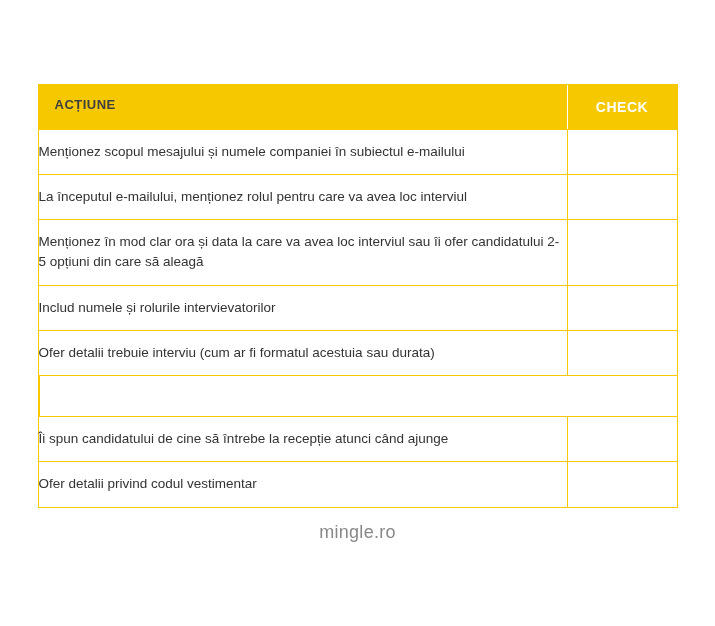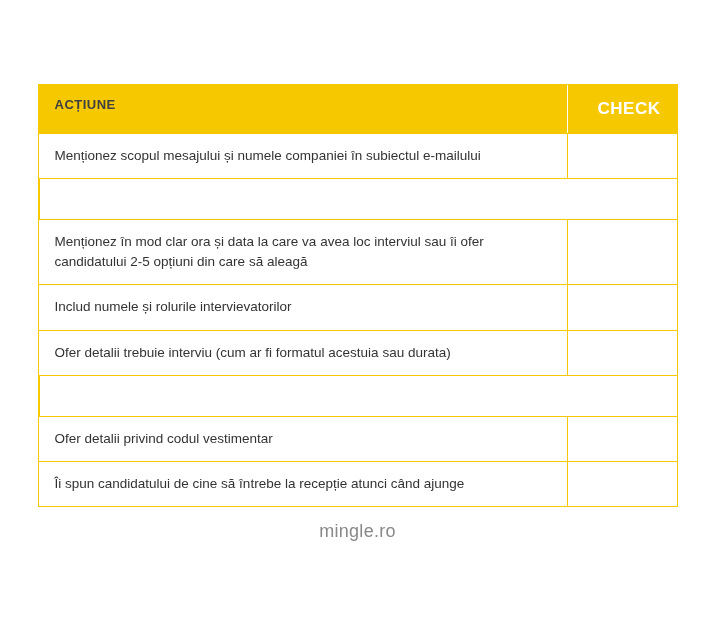--- a/index.html
+++ b/index.html
@@ -43,10 +43,10 @@
       width: 110px;
       padding: 14px 16px;
       font-weight: 900;
-      font-size: 17px;
+      font-size: 14px;
       color: #ffffff;
       text-transform: uppercase;
-      text-align: right;
+      text-align: center;
       letter-spacing: 0.5px;
       border-left: 1.5px solid #ffffff;
     }

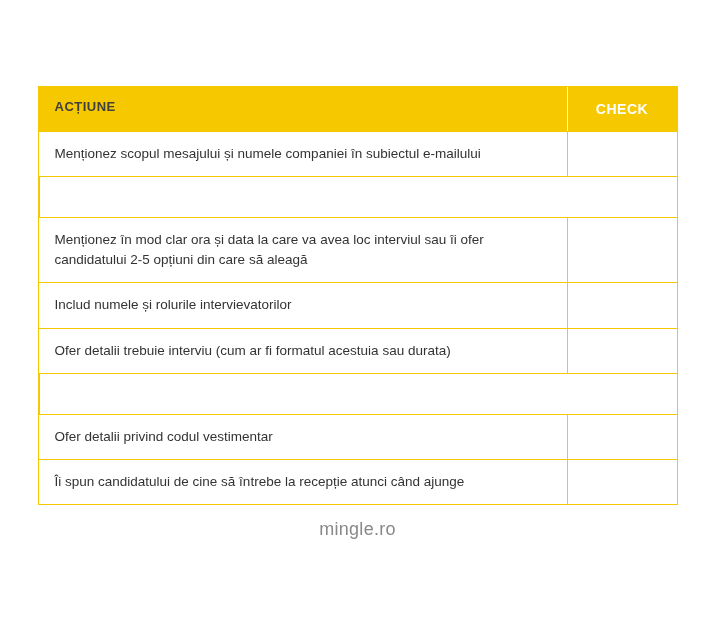--- a/index.html
+++ b/index.html
@@ -58,7 +58,7 @@
 
     .row-text {
       flex: 1;
-      padding: 12px 16px;
+      padding: 12px 0;
       font-size: 13.5px;
       color: #333333;
       line-height: 1.5;

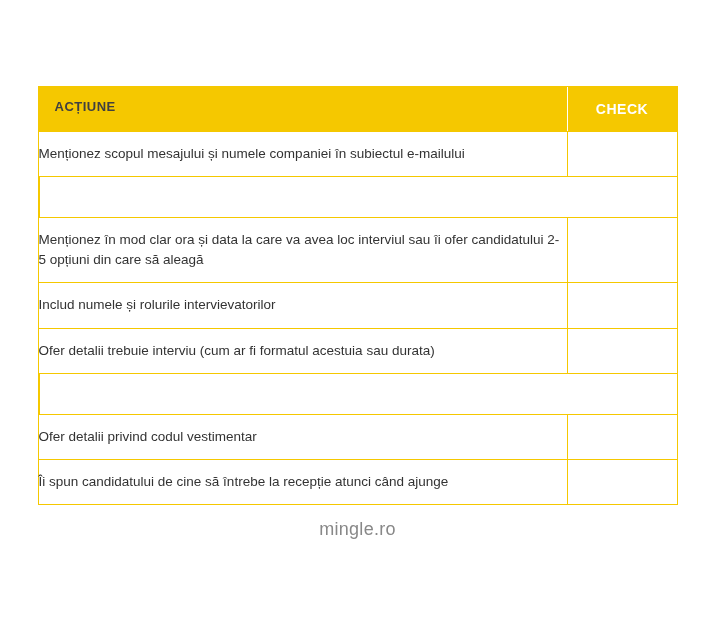--- a/index.html
+++ b/index.html
@@ -92,6 +92,7 @@
         <div class="row-check"></div>
       </div>
       <div class="table-row">
+        <div class="row-text">La începutul e-mailului, menționez rolul pentru care va avea loc interviul</div>
         <div class="row-check"></div>
       </div>
       <div class="table-row">

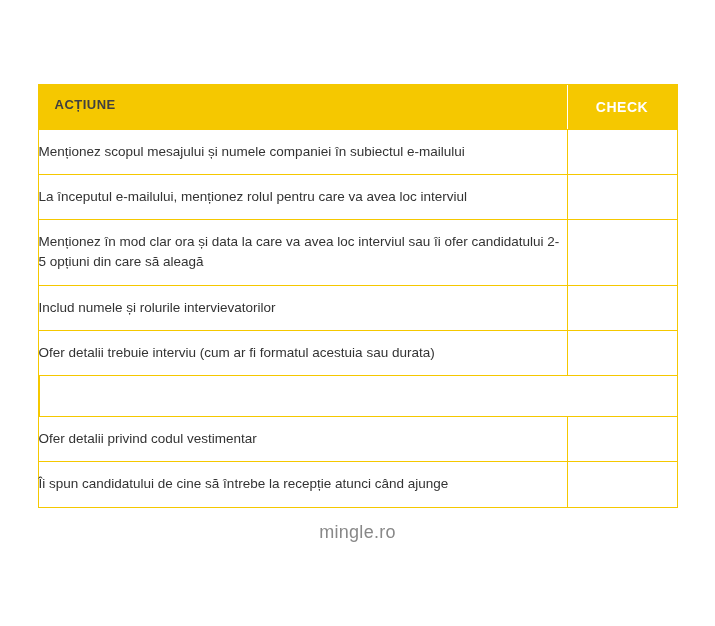--- a/index.html
+++ b/index.html
@@ -111,11 +111,11 @@
         <div class="row-check"></div>
       </div>
       <div class="table-row">
-        <div class="row-text">Ofer detalii privind codul vestimentar</div>
+        <div class="row-text">Îi spun candidatului de cine să întrebe la recepție atunci când ajunge</div>
         <div class="row-check"></div>
       </div>
       <div class="table-row">
-        <div class="row-text">Îi spun candidatului de cine să întrebe la recepție atunci când ajunge</div>
+        <div class="row-text">Ofer detalii privind codul vestimentar</div>
         <div class="row-check"></div>
       </div>
     </div>

